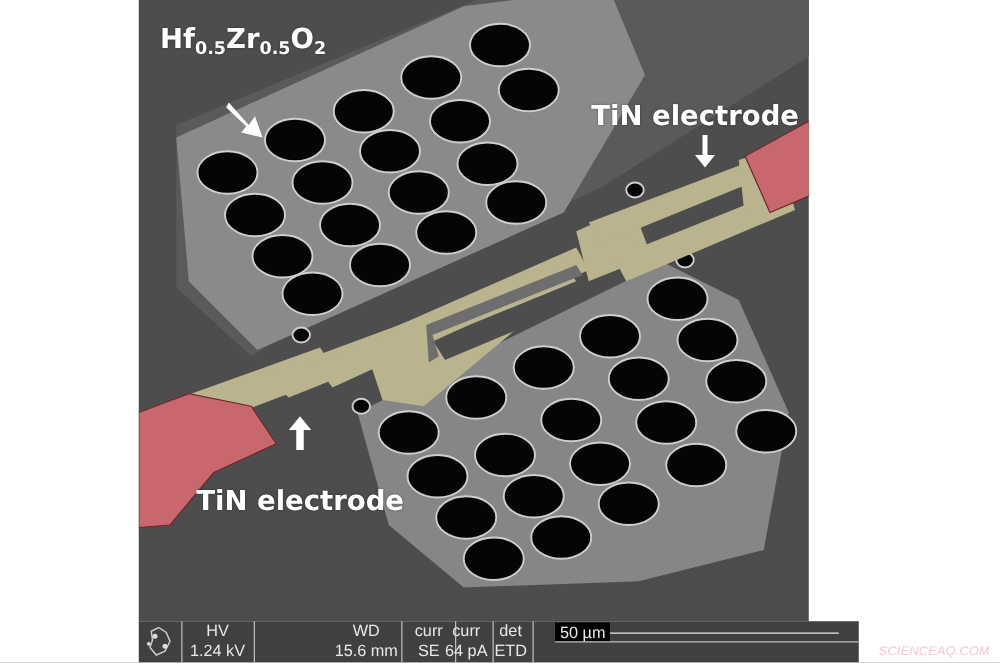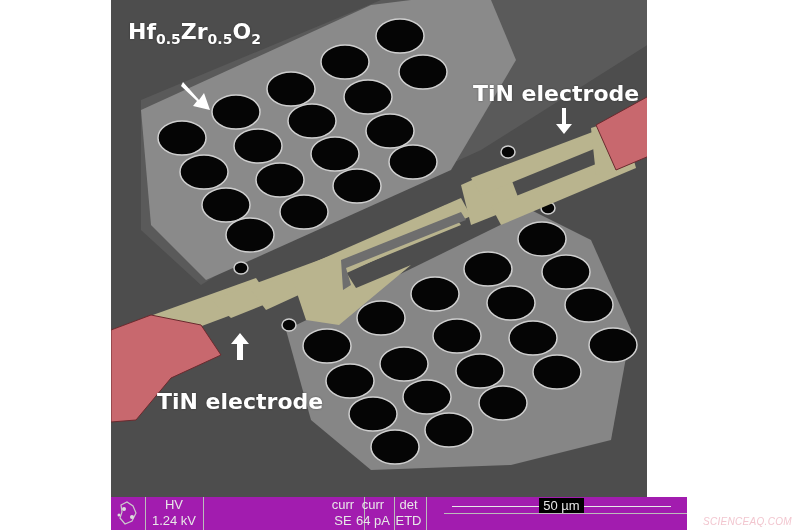--- a/index.html
+++ b/index.html
@@ -8,7 +8,7 @@
   .sem svg { position:absolute; left:0; top:0; }
   .label { position:absolute; color:#ffffff; font-family:"DejaVu Sans", sans-serif; font-weight:bold; font-size:22px; line-height:24px; text-shadow:0 0 2px rgba(0,0,0,0.4); }
   .label sub { font-size:14px; vertical-align:-5px; }
-  .databar { position:absolute; left:111px; top:497px; width:576px; height:33px; background:#a21caf; color:#e8e8e8; font-family:"Liberation Sans", sans-serif; font-size:13px; }
+  .databar { position:absolute; left:111px; top:497px; width:576px; height:33px; background:#404040; color:#e8e8e8; font-family:"Liberation Sans", sans-serif; font-size:13px; }
   .cell { position:absolute; top:0; height:33px; border-right:1px solid #bbbbbb; text-align:center; }
   .cell .k, .cell .v { display:block; height:16px; line-height:16px; white-space:nowrap; }
   .logo { position:absolute; left:0; top:0; width:34px; height:33px; }

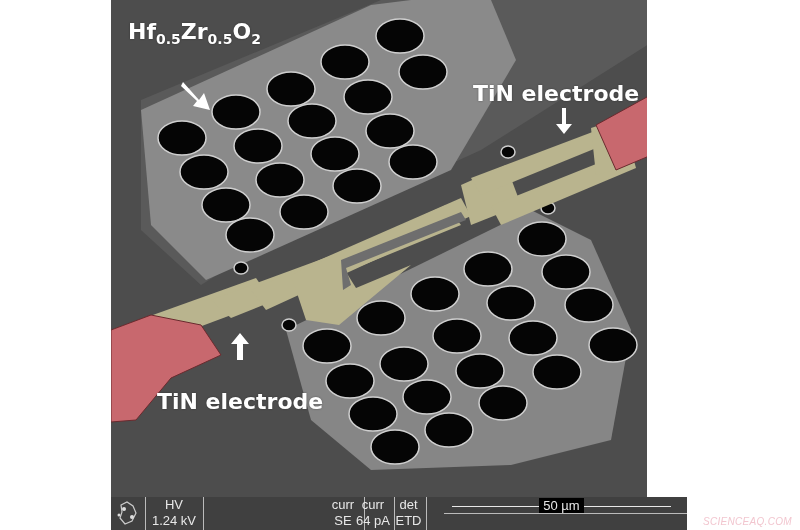--- a/index.html
+++ b/index.html
@@ -122,6 +122,10 @@
     <span class="k">HV</span>
       <span class="v">1.24 kV</span>
   </div>
+  <div class="cell" style="left:154px; width:56px;">
+    <span class="k">WD</span>
+      <span class="v">15.6 mm</span>
+  </div>
   <div class="cell" style="left:211px; width:42px;">
     <span class="k">curr</span>
       <span class="v">SE</span>

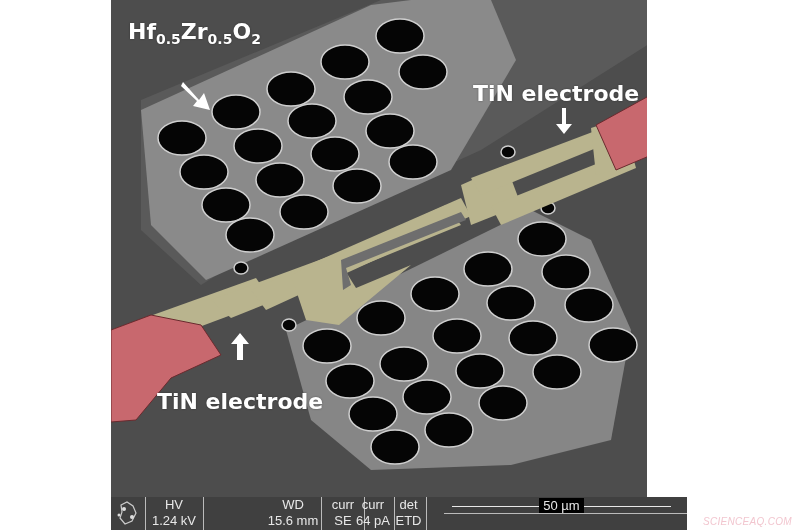--- a/index.html
+++ b/index.html
@@ -14,7 +14,7 @@
   .logo { position:absolute; left:0; top:0; width:34px; height:33px; }
   .scale { position:absolute; left:434px; top:0; width:253px; height:33px; }
   .scale-line { position:absolute; left:8px; right:16px; top:9px; height:1px; background:#e8e8e8; }
-  .scale-label { position:absolute; left:0; right:8px; top:0; text-align:center; line-height:17px; }
+  .scale-label { position:absolute; left:0; right:8px; top:0; text-align:left; line-height:17px; }
   .scale-label span { background:#000; padding:0 4px; }
   .scale-under { position:absolute; left:0; right:0; top:16px; height:1px; background:#bbbbbb; }
   .watermark { position:absolute; left:703px; top:516px; color:#f2c6cf; font-size:10px; letter-spacing:0.3px;font-style:italic; }

